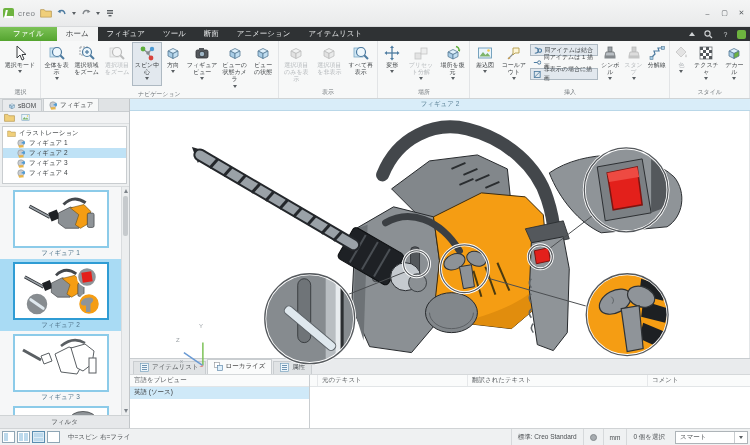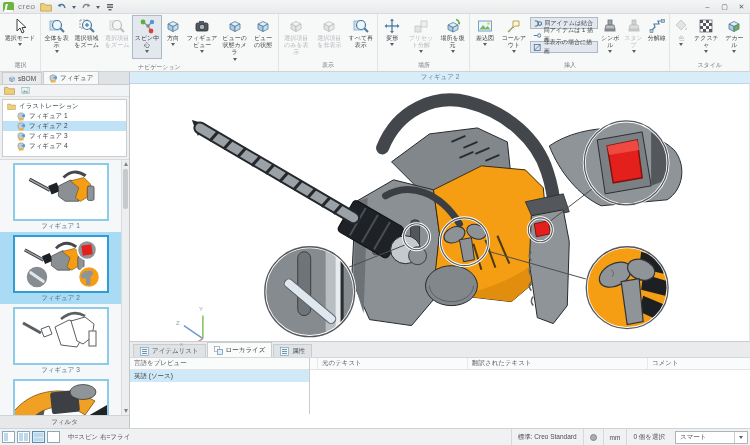--- a/index.html
+++ b/index.html
@@ -7,7 +7,7 @@
 body{font-family:"Liberation Sans","DejaVu Sans",sans-serif;background:#fff;color:#3e4245}
 .app{width:750px;height:445px;display:flex;flex-direction:column}
 
-.titlebar{height:14px;background:linear-gradient(#f4f5f5,#e9eaeb);display:flex;align-items:center;position:relative;border-bottom:1px solid #d8dadc}
+.titlebar{height:27px;background:linear-gradient(#f4f5f5,#e9eaeb);display:flex;align-items:center;position:relative;border-bottom:1px solid #d8dadc}
 .qat{display:flex;align-items:center;gap:4px;padding-left:3px;z-index:2}
 .applogo{width:11px;height:10px;background:#6db33f;border-radius:2px;position:relative}
 .applogo:after{content:"";position:absolute;left:2px;top:2px;width:7px;height:6px;border-left:2px solid #fff;border-bottom:2px solid #fff;transform:skewX(-12deg)}

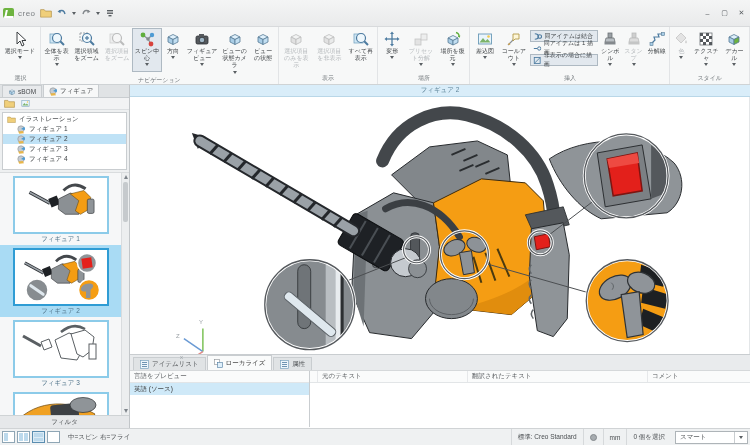--- a/index.html
+++ b/index.html
@@ -266,6 +266,28 @@
     </div>
   </div>
 
+  <div class="tabbar">
+    <div class="tab file">ファイル</div>
+    <div class="tab active">ホーム</div>
+    <div class="tab">フィギュア</div>
+    <div class="tab">ツール</div>
+    <div class="tab">断面</div>
+    <div class="tab">アニメーション</div>
+    <div class="tab">アイテムリスト</div>
+    <div class="tabbar-icons">
+      <span class="tbi">
+          <span class="chev-up"></span>
+        </span>
+      <span class="tbi">
+          <svg width="9" height="9" viewBox="0 0 9 9">
+            <circle cx="3.5" cy="3.5" r="2.6" fill="none" stroke="#cfd2d4" stroke-width="1.1"></circle>
+            <line x1="5.5" y1="5.5" x2="8" y2="8" stroke="#cfd2d4" stroke-width="1.3"></line>
+          </svg>
+        </span>
+      <span class="tbi">?</span>
+      <span class="badge-green"></span>
+    </div>
+  </div>
 
   <div class="ribbon">
 

